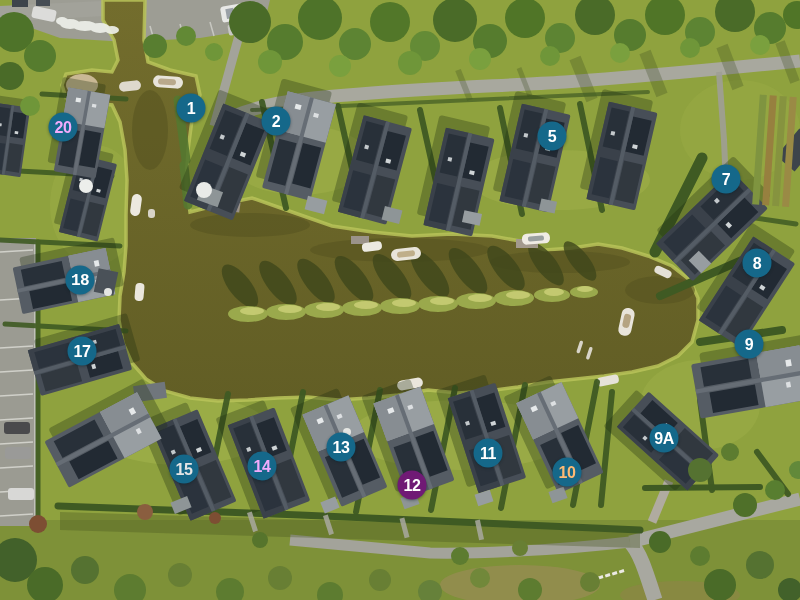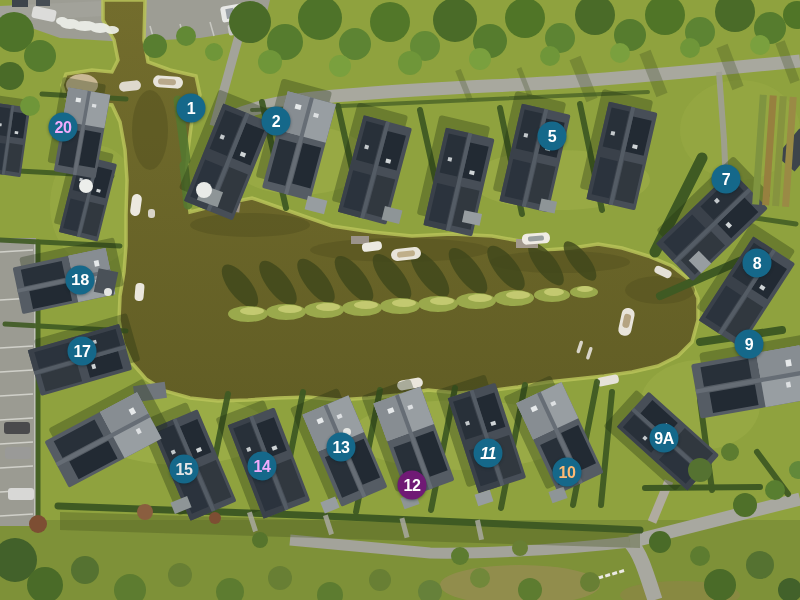--- a/index.html
+++ b/index.html
@@ -466,7 +466,7 @@
       <div class="marker" style="left: 749px; top: 344px; background: rgb(21, 104, 138); color: rgb(255, 255, 255);">9</div>
       <div class="marker" style="left: 664px; top: 438px; background: rgb(21, 104, 138); color: rgb(255, 255, 255);">9A</div>
       <div class="marker" style="left: 567px; top: 448px; background: rgb(21, 104, 138); color: #fdba74; margin-top: 24px;">10</div>
-      <div class="marker" style="left: 488px; top: 453px; background: rgb(21, 104, 138); color: rgb(255, 255, 255); font-style: italic;">11</div>
+      <div class="marker" style="left: 488px; top: 453px; background: rgb(21, 104, 138); color: rgb(255, 255, 255);">11</div>
       <div class="marker" style="left: 412px; top: 453px; background: #701a75; color: rgb(255, 255, 255); margin-top: 32px;">12</div>
       <div class="marker" style="left: 341px; top: 447px; background: rgb(21, 104, 138); color: rgb(255, 255, 255);">13</div>
       <div class="marker" style="left: 262px; top: 466px; background: rgb(21, 104, 138); color: #f0abfc;">14</div>

